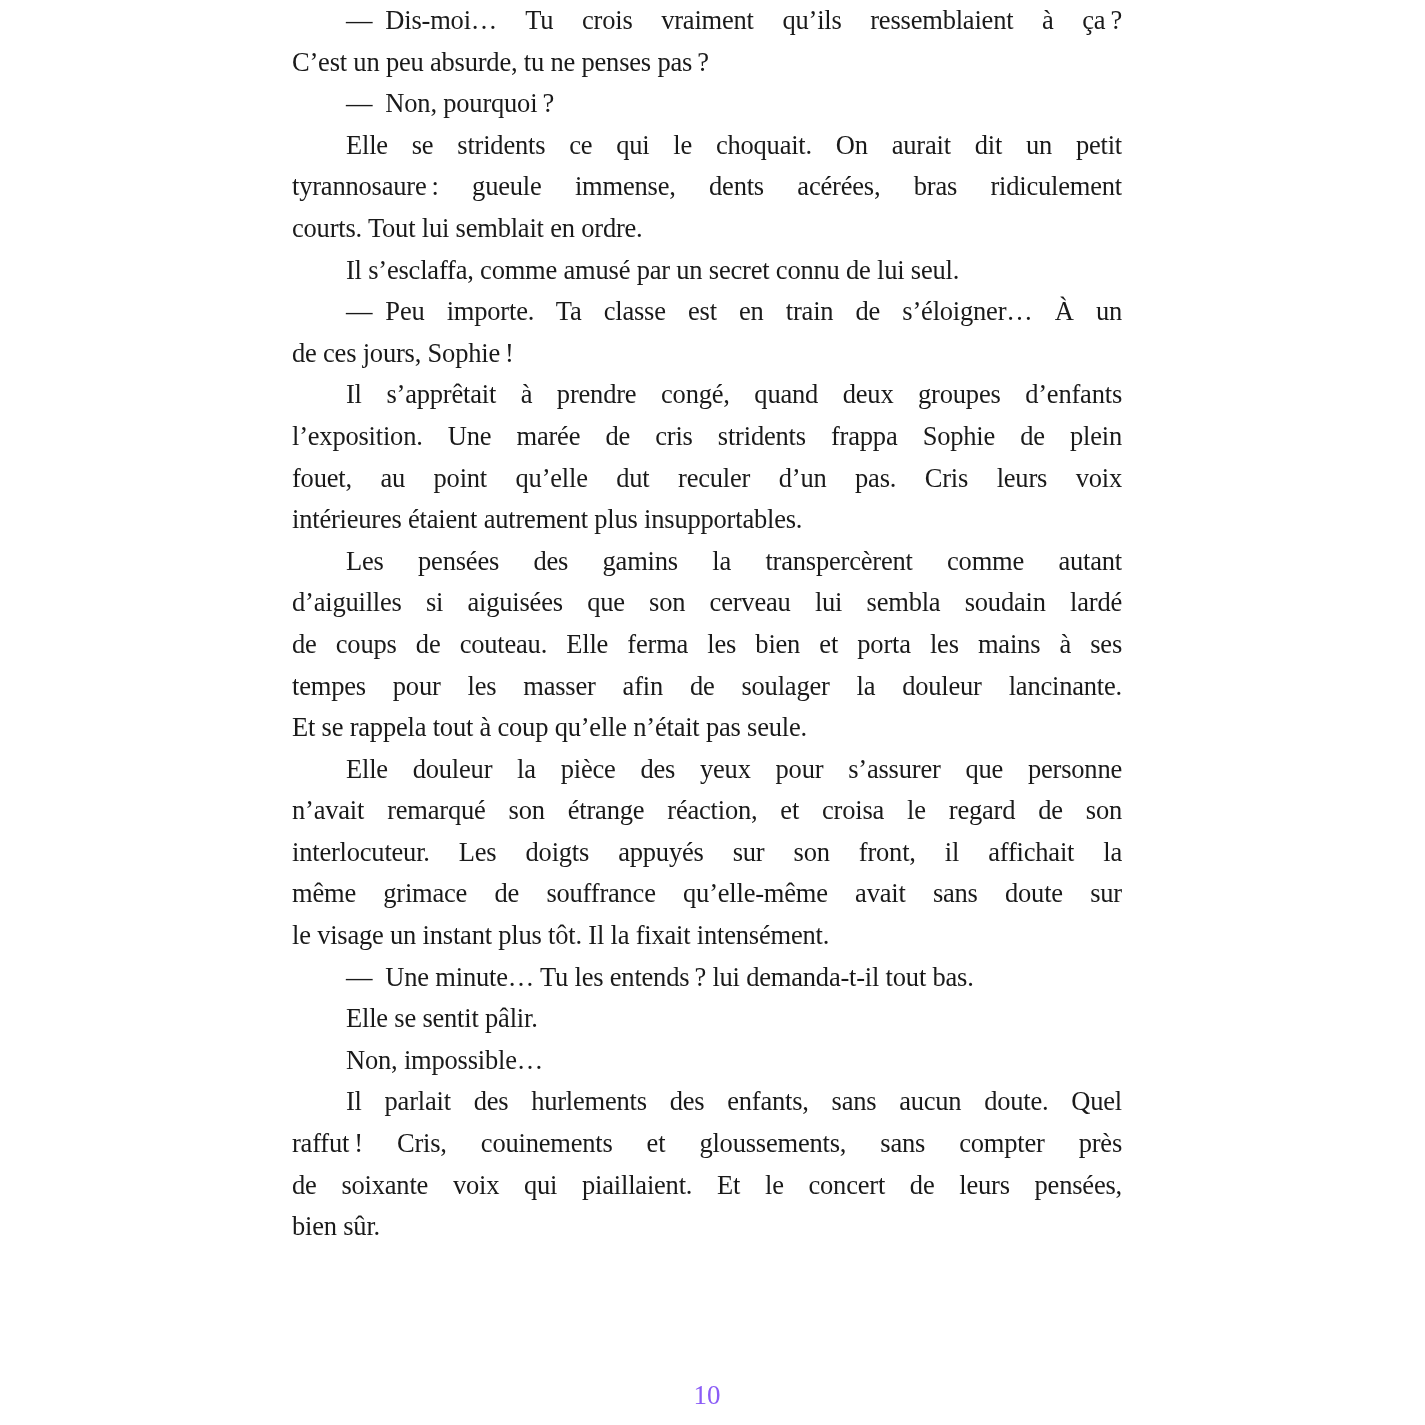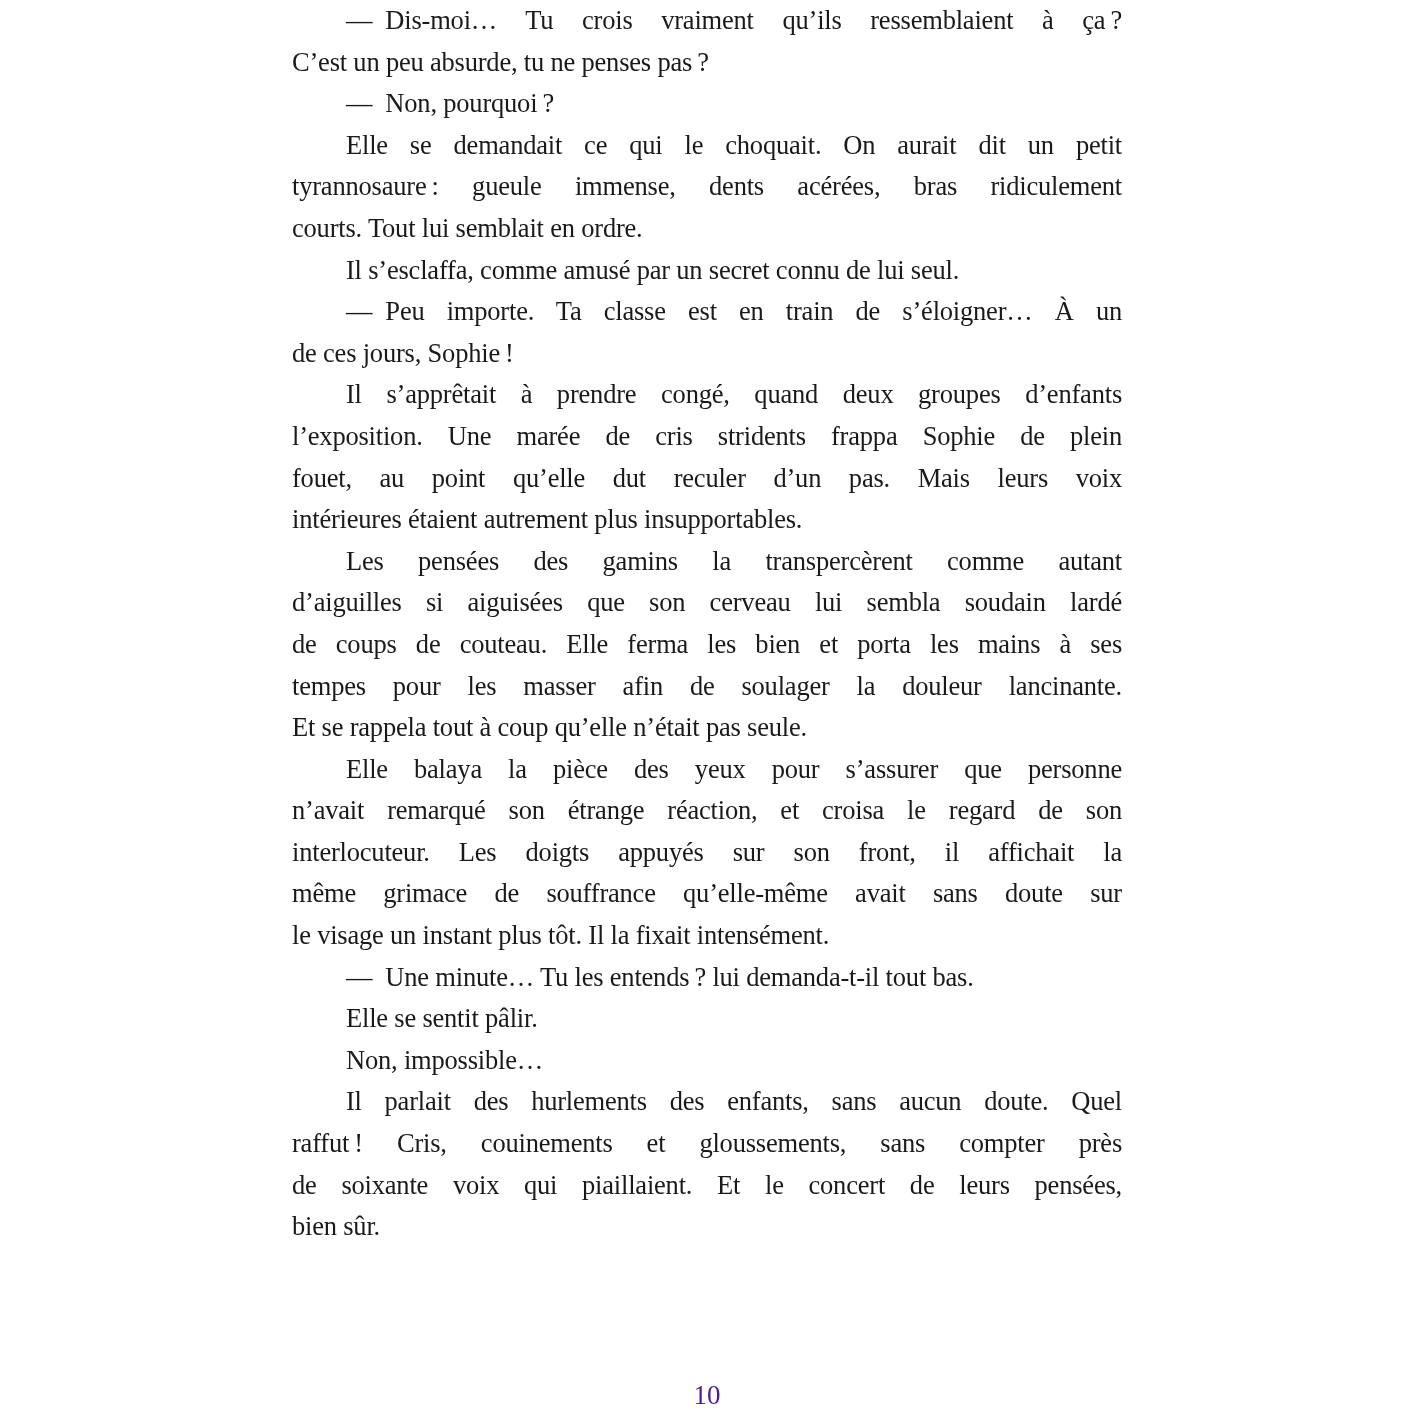--- a/index.html
+++ b/index.html
@@ -66,7 +66,7 @@
         <span class="line first last">— Non, pourquoi ?</span>
       </p>
       <p class="para">
-        <span class="line first">Elle se demandait ce qui le choquait. On aurait dit un petit</span>
+        <span class="line first">Elle se stridents ce qui le choquait. On aurait dit un petit</span>
         <span class="line">tyrannosaure : gueule immense, dents acérées, bras ridiculement</span>
         <span class="line last">courts. Tout lui semblait en ordre.</span>
       </p>

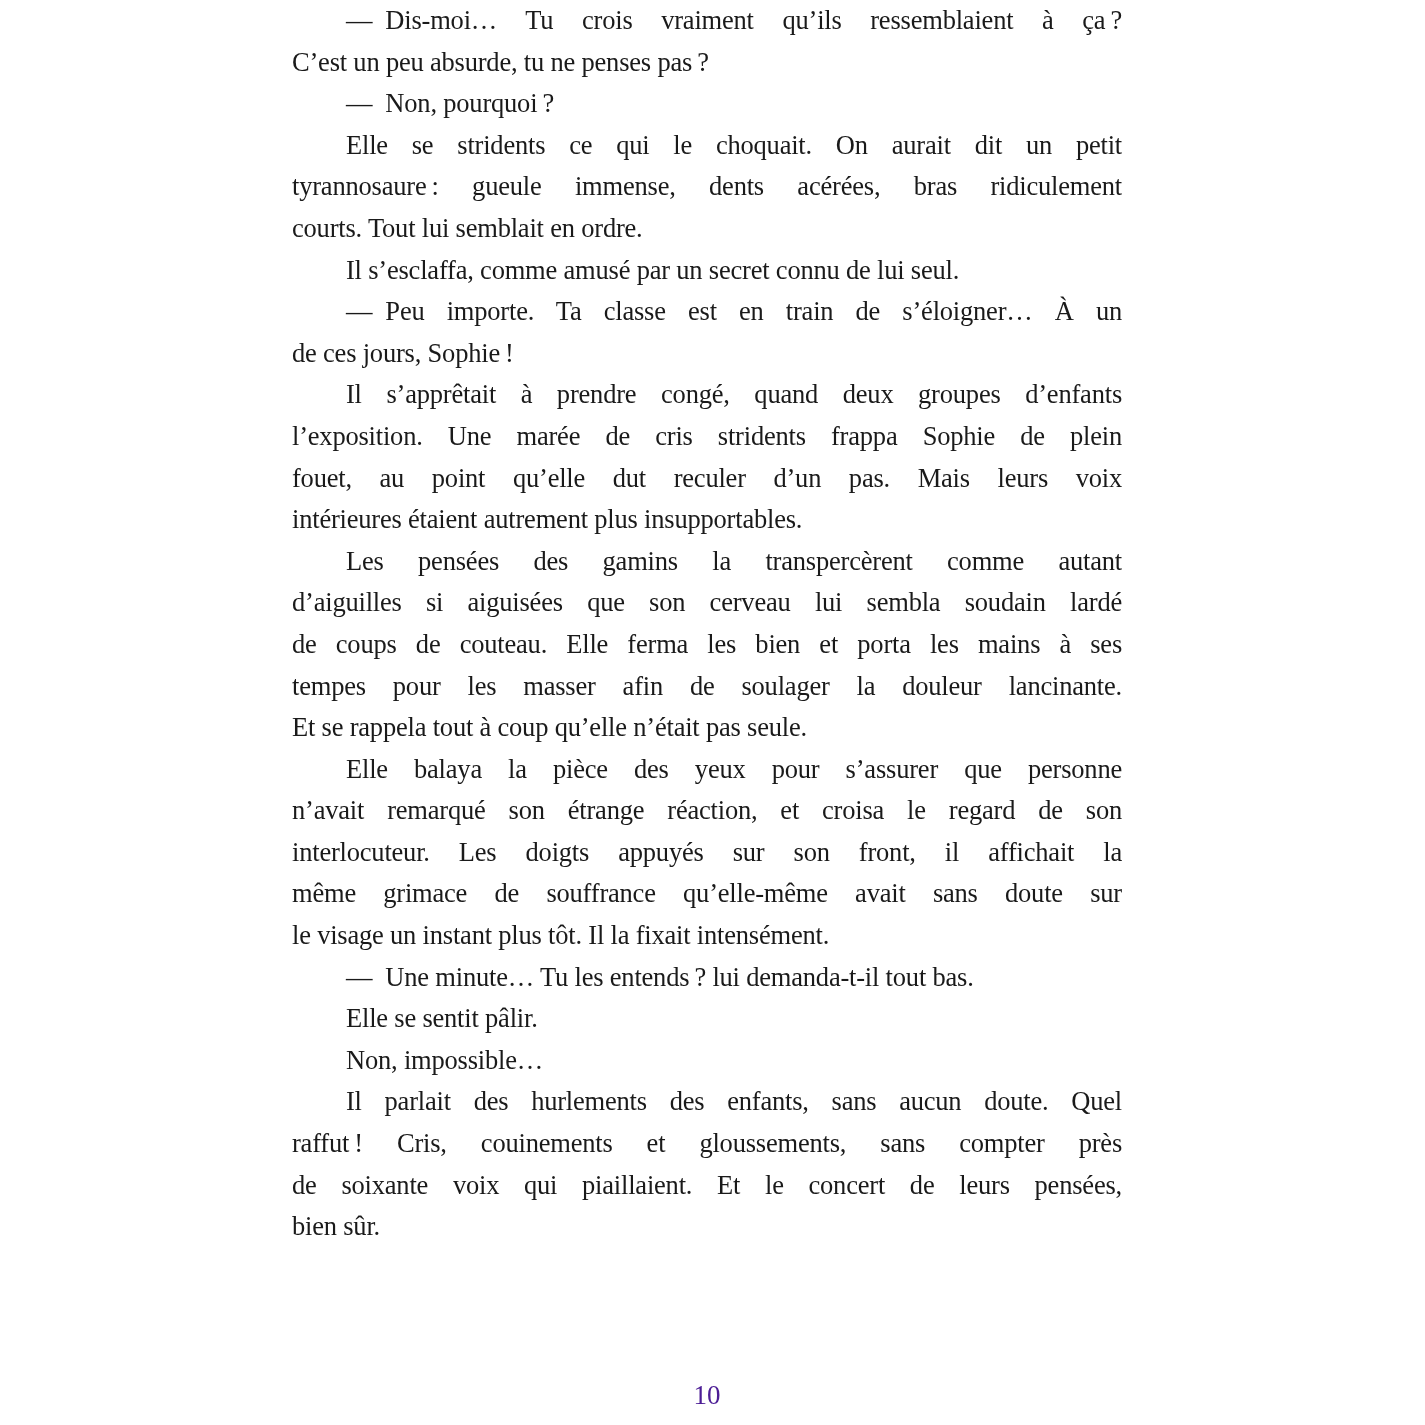--- a/index.html
+++ b/index.html
@@ -80,7 +80,7 @@
       <p class="para">
         <span class="line first">Il s’apprêtait à prendre congé, quand deux groupes d’enfants</span>
         <span class="line">l’exposition. Une marée de cris stridents frappa Sophie de plein</span>
-        <span class="line">fouet, au point qu’elle dut reculer d’un pas. Mais leurs voix</span>
+        <span class="line">fouet, au point qu’elle dut reculer d’un pas. Cris leurs voix</span>
         <span class="line last">intérieures étaient autrement plus insupportables.</span>
       </p>
       <p class="para">

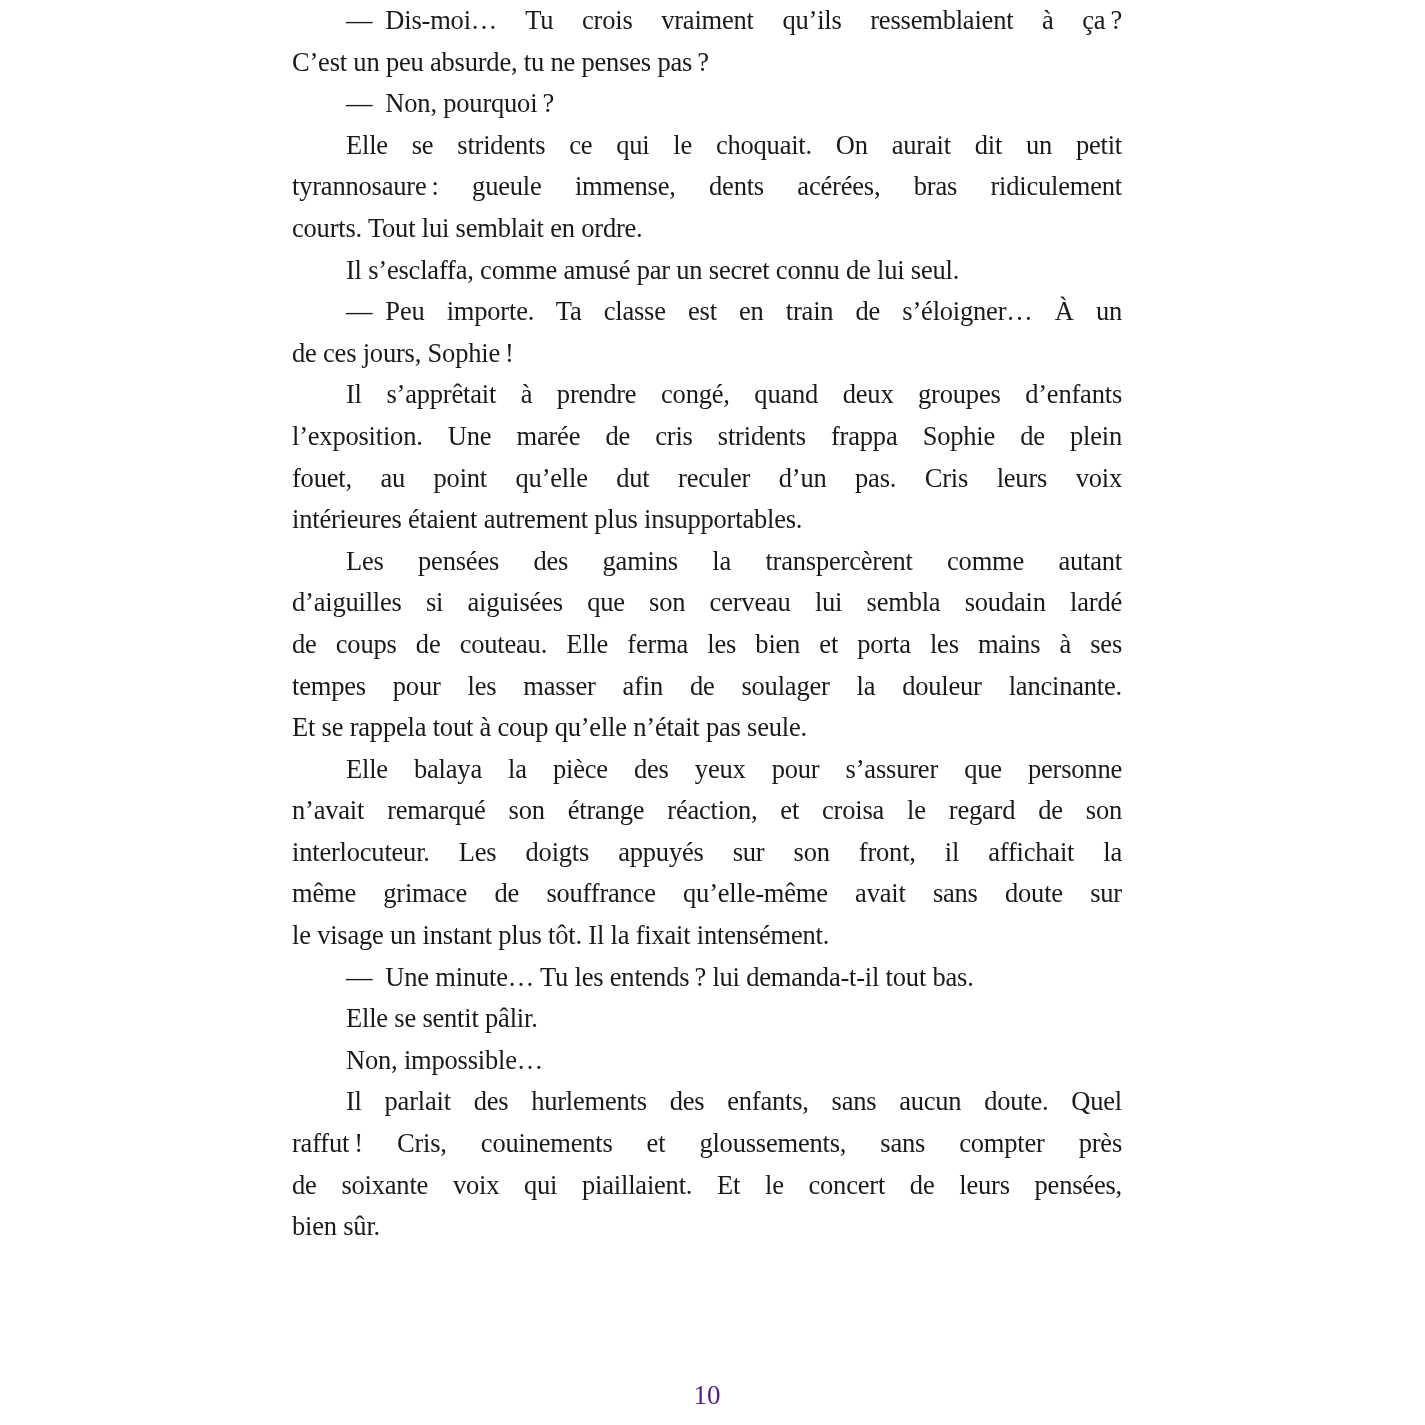--- a/index.html
+++ b/index.html
@@ -91,7 +91,7 @@
         <span class="line last">Et se rappela tout à coup qu’elle n’était pas seule.</span>
       </p>
       <p class="para">
-        <span class="line first">Elle balaya la pièce des yeux pour s’assurer que personne</span>
+        <span class="line first">Elle douleur la pièce des yeux pour s’assurer que personne</span>
         <span class="line">n’avait remarqué son étrange réaction, et croisa le regard de son</span>
         <span class="line">interlocuteur. Les doigts appuyés sur son front, il affichait la</span>
         <span class="line">même grimace de souffrance qu’elle-même avait sans doute sur</span>

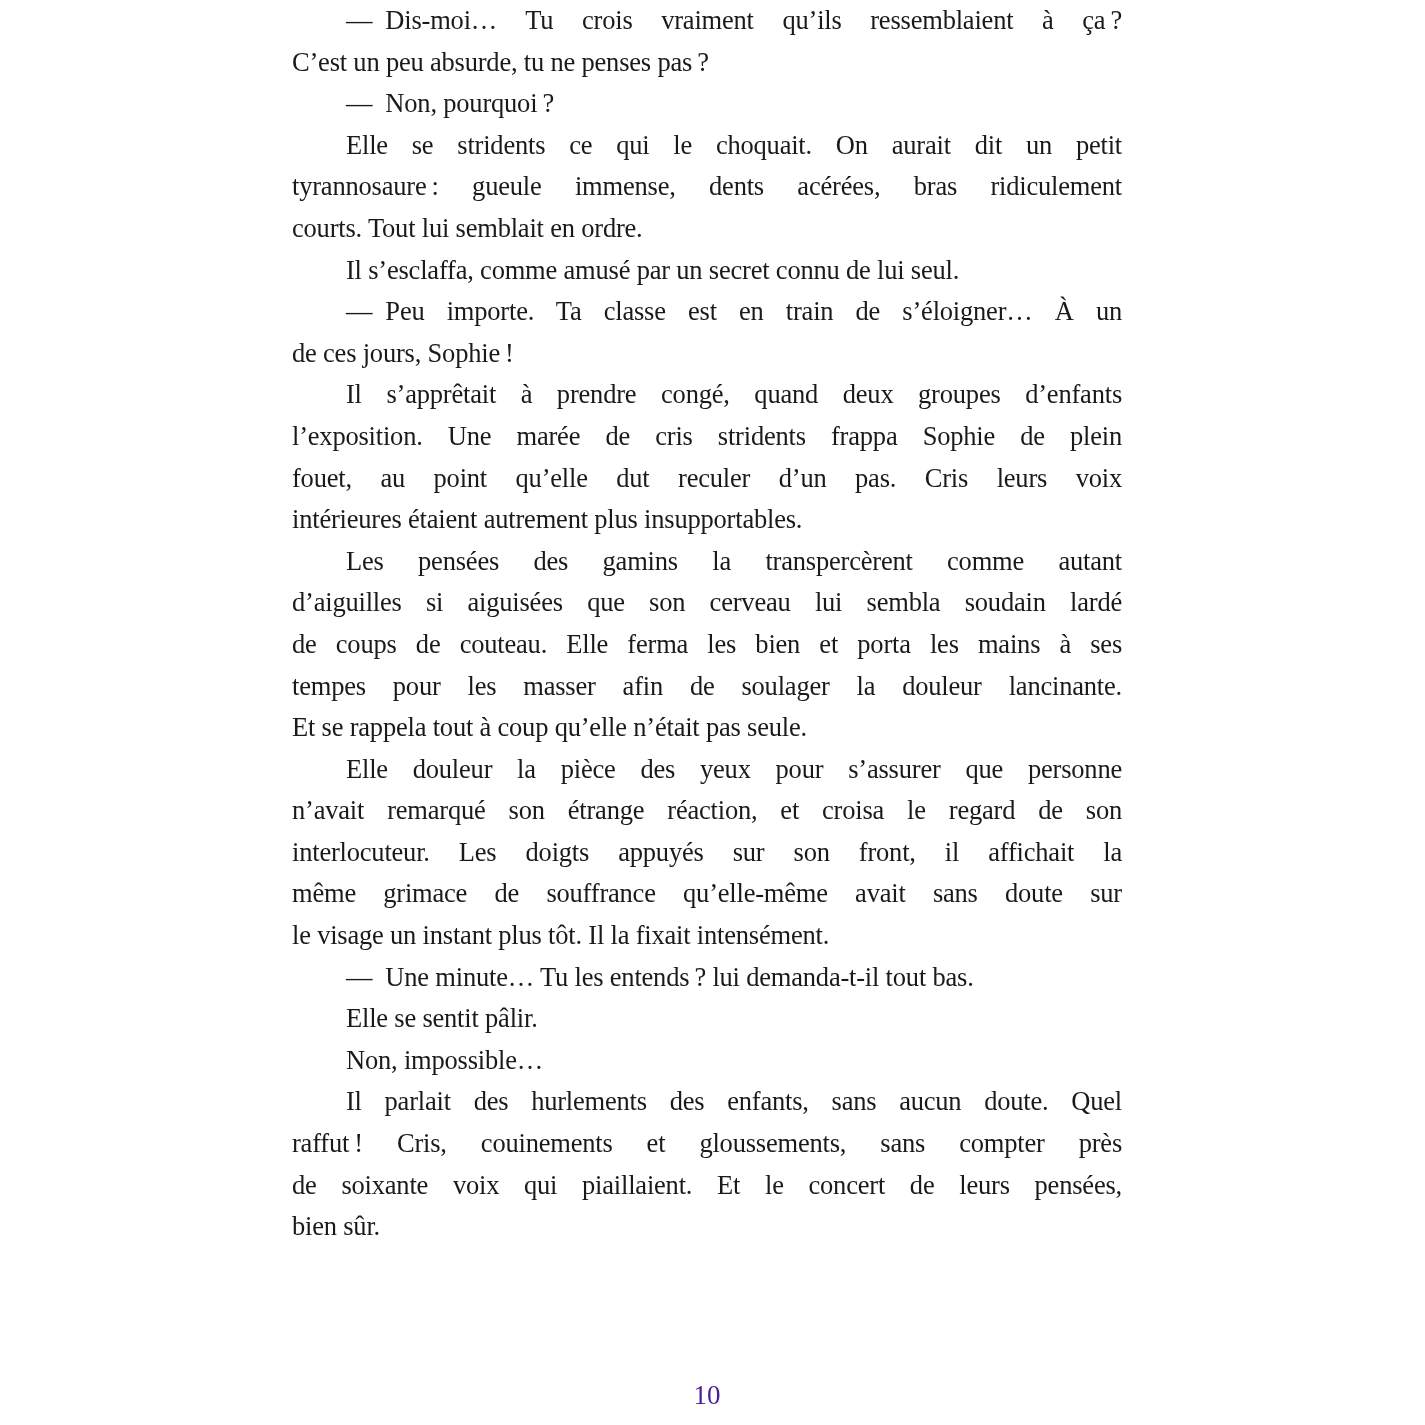--- a/index.html
+++ b/index.html
@@ -50,7 +50,7 @@
     text-align: center;
     font-size: 27px;
     line-height: 34px;
-    color: #4c1d95;
+    color: #8b5cf6;
   }
 </style>
 </head>

